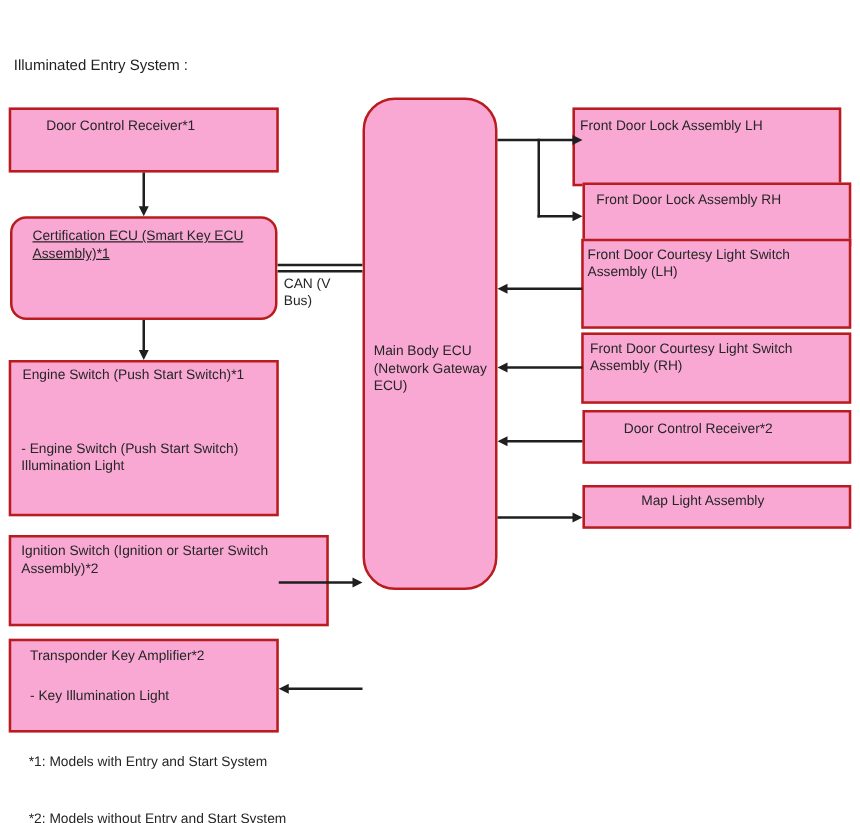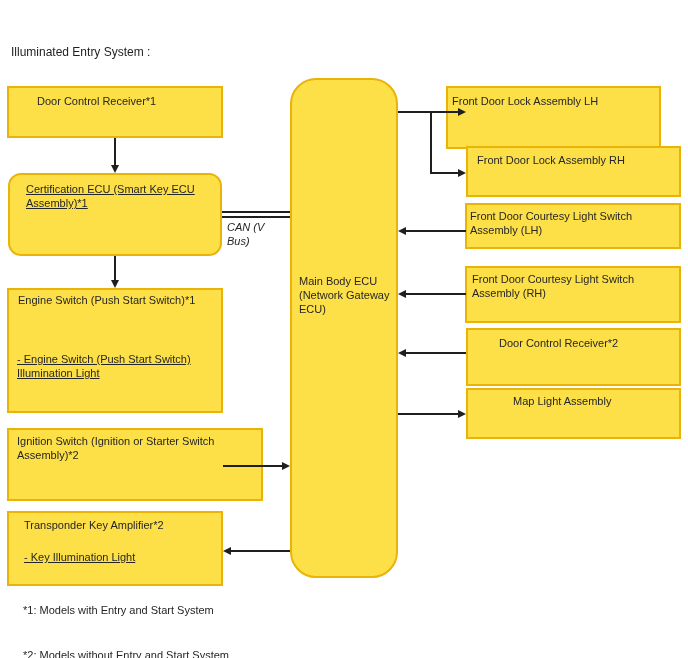--- a/index.html
+++ b/index.html
@@ -28,8 +28,8 @@
   .box {
     position: absolute;
     box-sizing: border-box;
-    border: 2px solid #eab308;
-    background: #fde047;
+    border: 2px solid #b91c1c;
+    background: #f9a8d4;
     font-size: 11px;
     line-height: 14px;
     color: #262626;

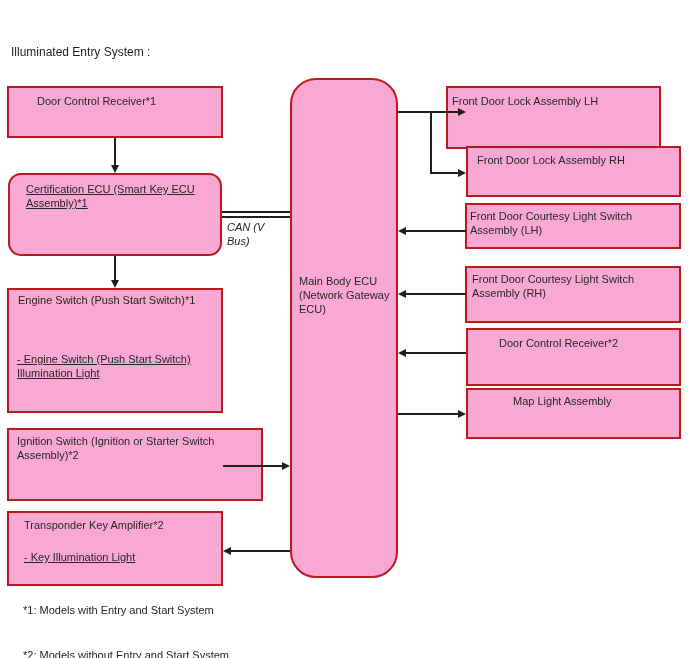--- a/index.html
+++ b/index.html
@@ -55,7 +55,7 @@
     padding: 194px 6px 0 7px;
   }
   
-  .b-r1 { left: 446px; top: 50px;  width: 215px; height: 63px; padding: 6px 4px 0 4px; }
+  .b-r1 { left: 458px; top: 50px;  width: 215px; height: 63px; padding: 6px 4px 0 4px; }
   .b-r2 { left: 466px; top: 110px; width: 215px; height: 51px; padding: 5px 4px 0 9px; }
   .b-r3 { left: 465px; top: 167px; width: 216px; height: 46px; padding: 4px 4px 0 3px; }
   .b-r4 { left: 465px; top: 230px; width: 216px; height: 57px; padding: 4px 4px 0 5px; }

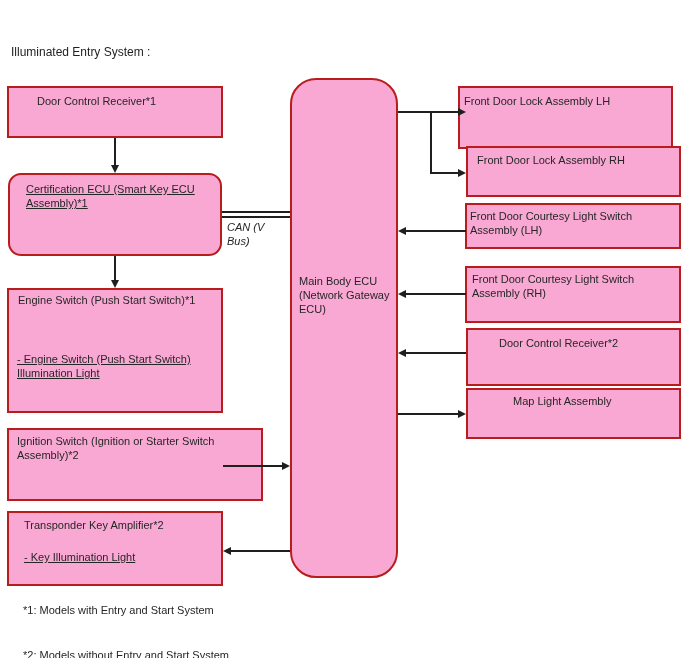--- a/index.html
+++ b/index.html
@@ -57,7 +57,7 @@
   
   .b-r1 { left: 458px; top: 50px;  width: 215px; height: 63px; padding: 6px 4px 0 4px; }
   .b-r2 { left: 466px; top: 110px; width: 215px; height: 51px; padding: 5px 4px 0 9px; }
-  .b-r3 { left: 465px; top: 167px; width: 216px; height: 46px; padding: 4px 4px 0 3px; }
+  .b-r3 { left: 465px; top: 155px; width: 216px; height: 72px; padding: 4px 4px 0 3px; }
   .b-r4 { left: 465px; top: 230px; width: 216px; height: 57px; padding: 4px 4px 0 5px; }
   .b-r5 { left: 466px; top: 292px; width: 215px; height: 58px; padding: 6px 4px 0 31px; }
   .b-r6 { left: 466px; top: 352px; width: 215px; height: 51px; padding: 4px 4px 0 45px; }

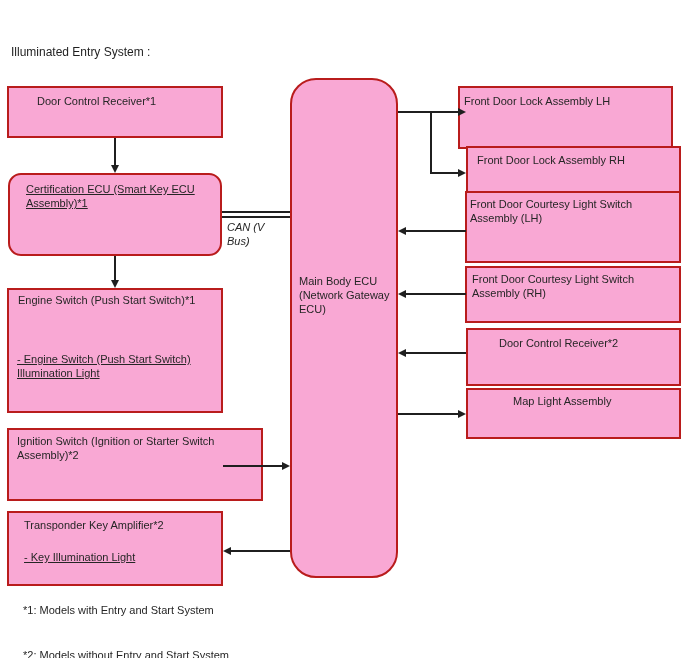--- a/index.html
+++ b/index.html
@@ -91,7 +91,7 @@
   .bus-label {
     position: absolute;
     left: 227px; top: 184px; width: 50px;
-    font-size: 11px; line-height: 14px; font-style: italic;
+    font-size: 11px; line-height: 14px;
   }
   
   .arr { position: absolute; width: 0; height: 0; }

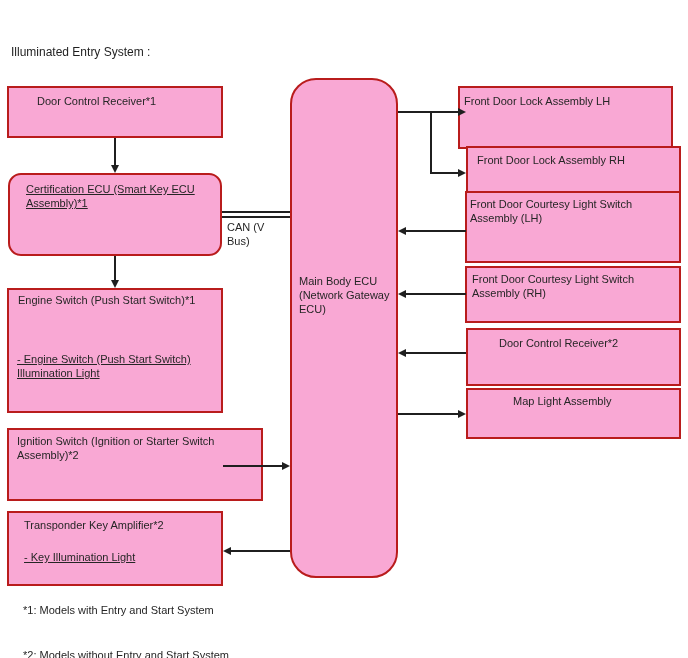--- a/index.html
+++ b/index.html
@@ -50,7 +50,7 @@
   .b-l5 .sub { left: 15px; top: 37px; right: 8px; }
   
   .b-ecu {
-    left: 290px; top: 42px; width: 108px; height: 500px;
+    left: 290px; top: 42px; width: 108px; height: 394px;
     border-radius: 26px;
     padding: 194px 6px 0 7px;
   }

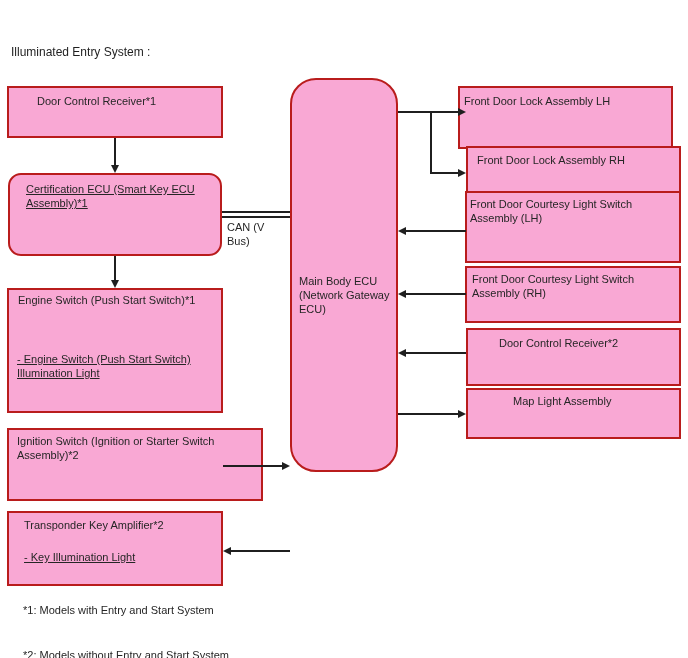--- a/index.html
+++ b/index.html
@@ -59,7 +59,7 @@
   .b-r2 { left: 466px; top: 110px; width: 215px; height: 51px; padding: 5px 4px 0 9px; }
   .b-r3 { left: 465px; top: 155px; width: 216px; height: 72px; padding: 4px 4px 0 3px; }
   .b-r4 { left: 465px; top: 230px; width: 216px; height: 57px; padding: 4px 4px 0 5px; }
-  .b-r5 { left: 466px; top: 292px; width: 215px; height: 58px; padding: 6px 4px 0 31px; }
+  .b-r5 { left: 466px; top: 292px; width: 215px; height: 43px; padding: 6px 4px 0 31px; }
   .b-r6 { left: 466px; top: 352px; width: 215px; height: 51px; padding: 4px 4px 0 45px; }
   
   .hline, .vline {

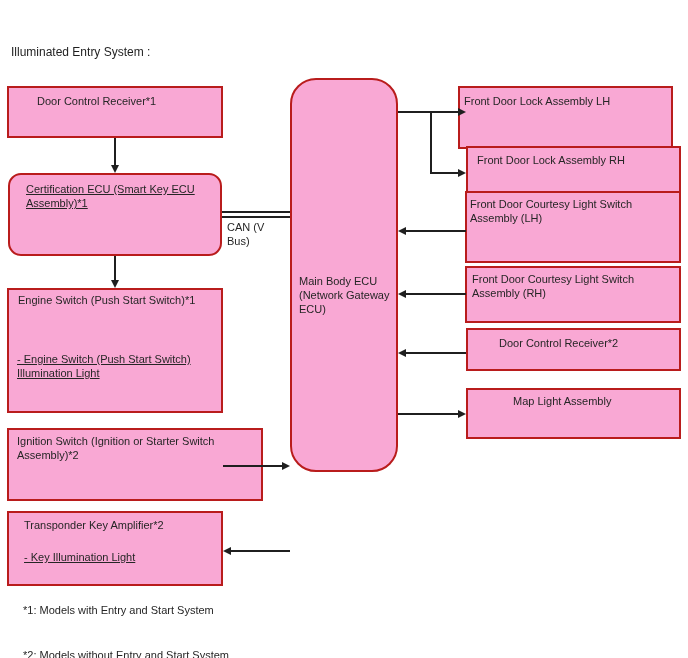--- a/index.html
+++ b/index.html
@@ -38,7 +38,6 @@
     position: absolute;
     font-size: 11px;
     line-height: 14px;
-    text-decoration: underline;
   }
   
   .b-l1 { left: 7px;  top: 50px;  width: 216px; height: 52px;  padding: 6px 6px 0 28px; }

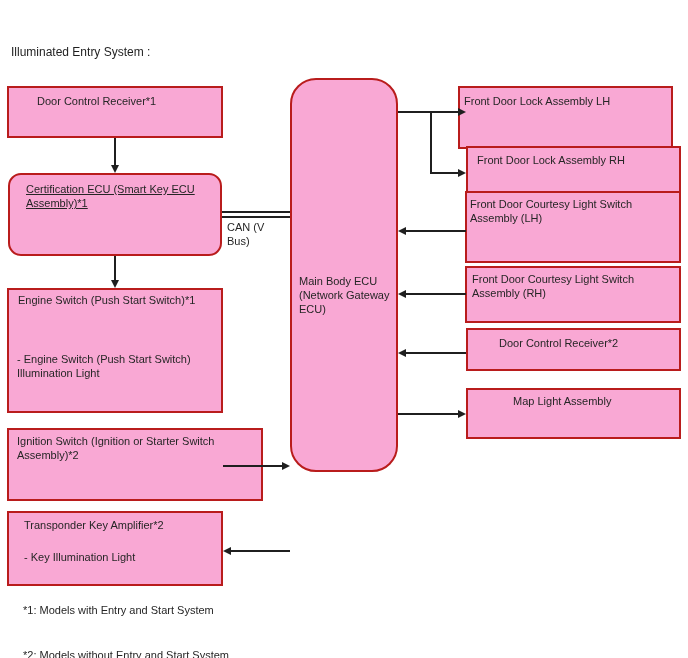--- a/index.html
+++ b/index.html
@@ -59,7 +59,7 @@
   .b-r3 { left: 465px; top: 155px; width: 216px; height: 72px; padding: 4px 4px 0 3px; }
   .b-r4 { left: 465px; top: 230px; width: 216px; height: 57px; padding: 4px 4px 0 5px; }
   .b-r5 { left: 466px; top: 292px; width: 215px; height: 43px; padding: 6px 4px 0 31px; }
-  .b-r6 { left: 466px; top: 352px; width: 215px; height: 51px; padding: 4px 4px 0 45px; }
+  .b-r6 { left: 466px; top: 352px; width: 215px; height: 35px; padding: 4px 4px 0 45px; }
   
   .hline, .vline {
     position: absolute;

